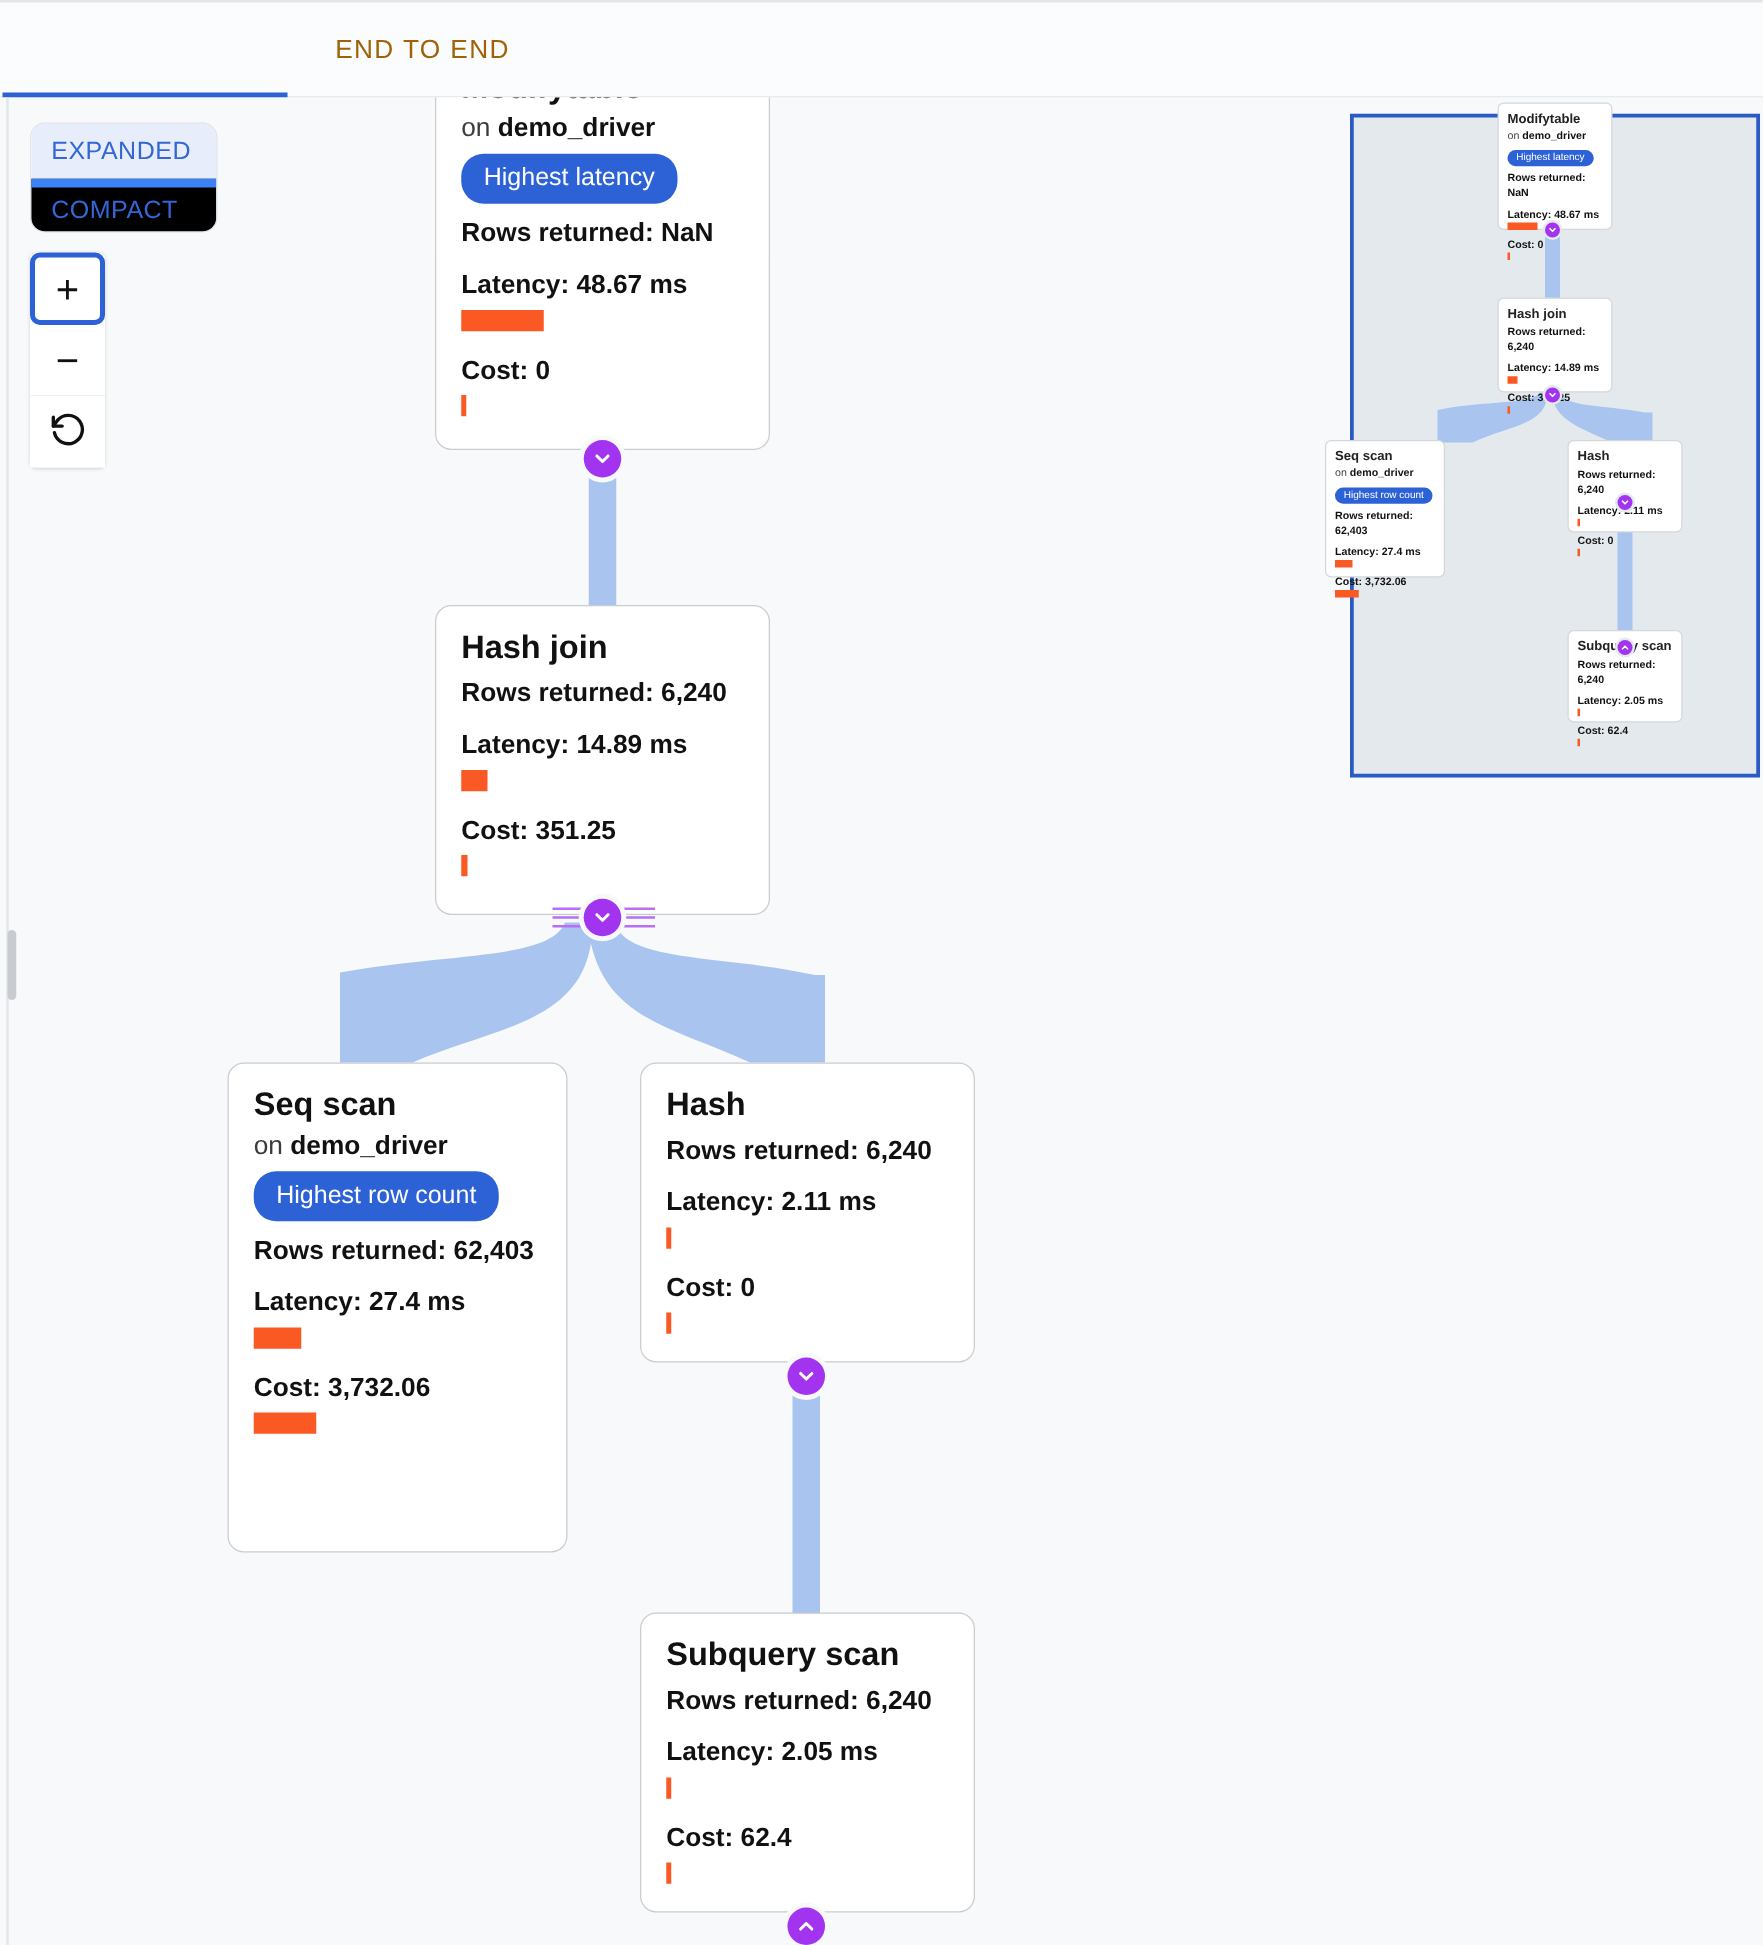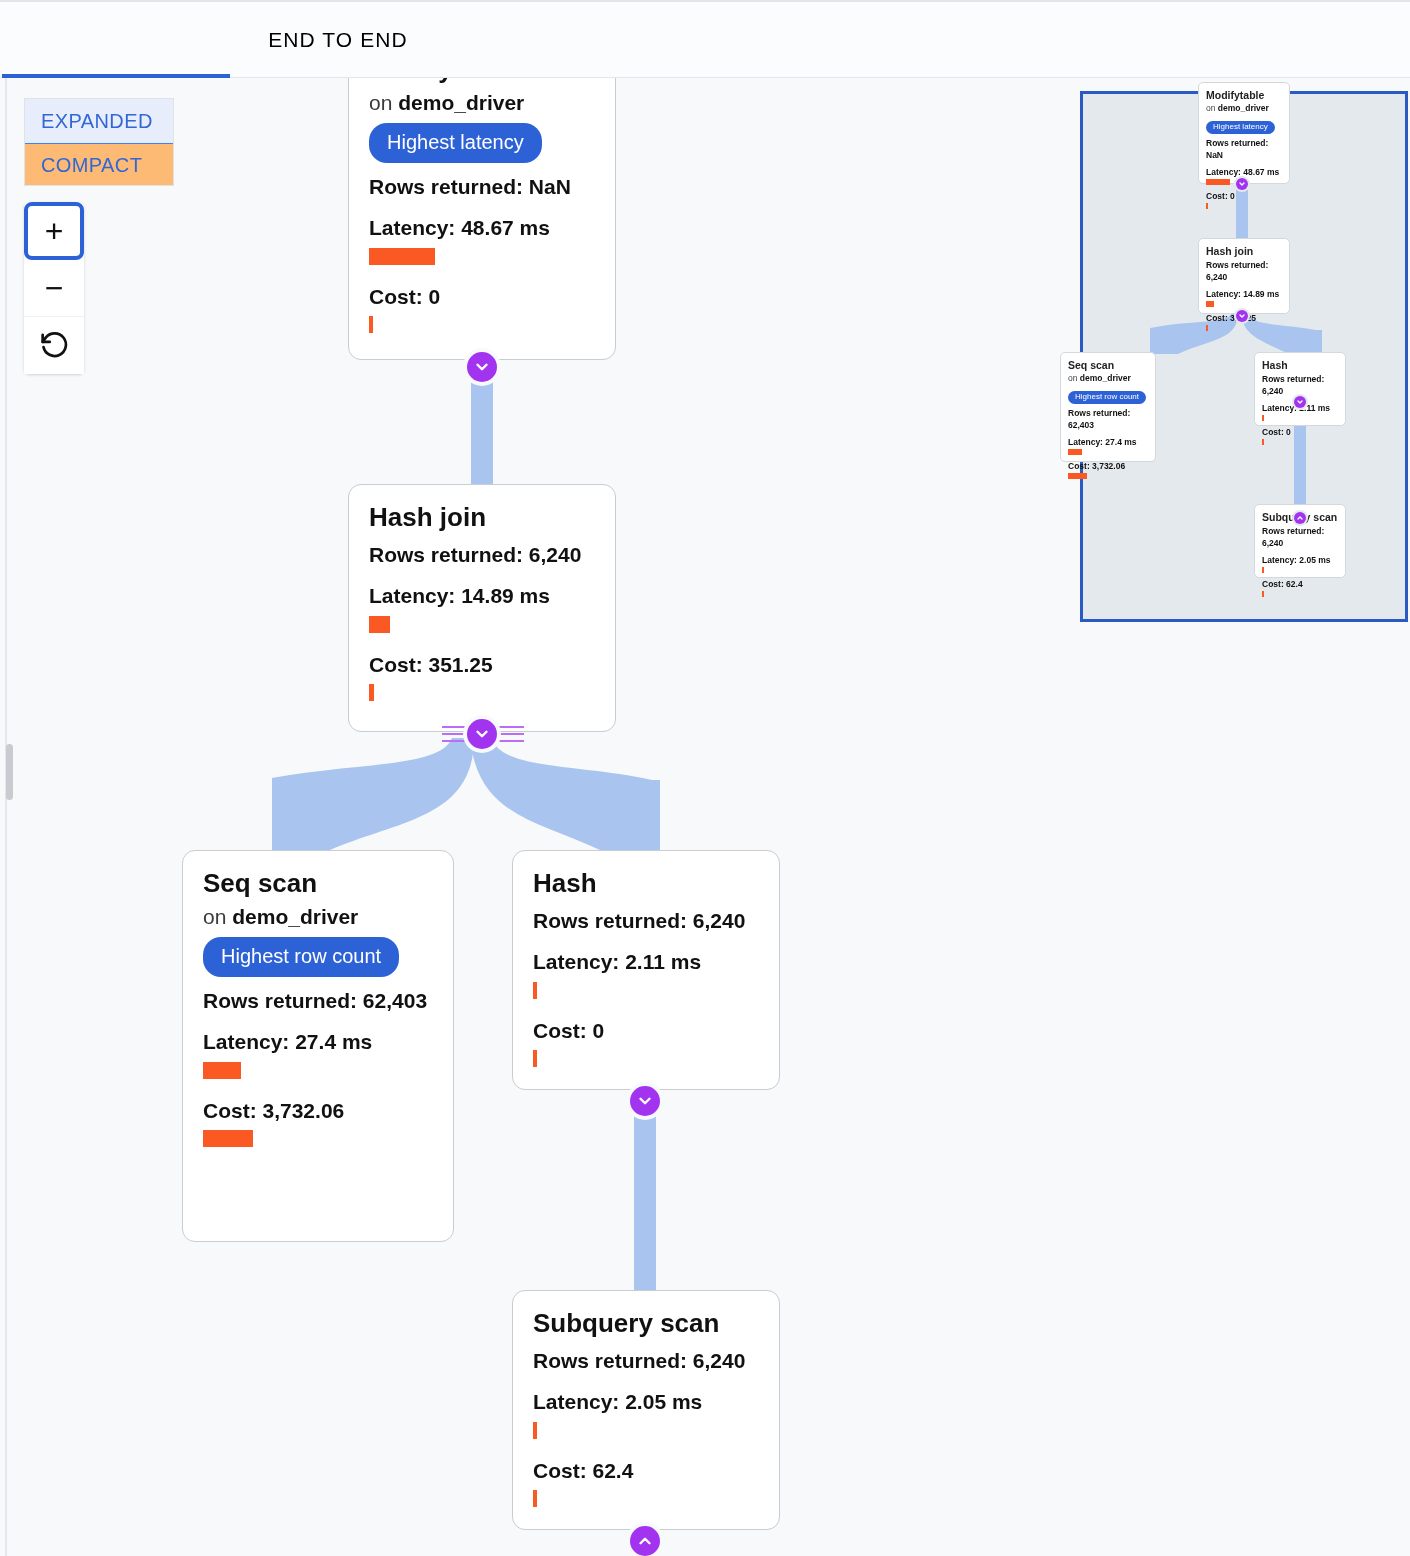--- a/index.html
+++ b/index.html
@@ -26,7 +26,7 @@
     cursor: pointer; user-select: none;
   }
   #tab-query-plan { left: 2px; width: 228px; color: #3367d6; }
-  #tab-end-to-end { left: 230px; width: 216px; color: #000000; }
+  #tab-end-to-end { left: 230px; width: 216px; color: #a16207; }
   #tab-underline {
     position: absolute; left: 2px; top: 72px;
     width: 228px; height: 4px; background: #2d62d6;

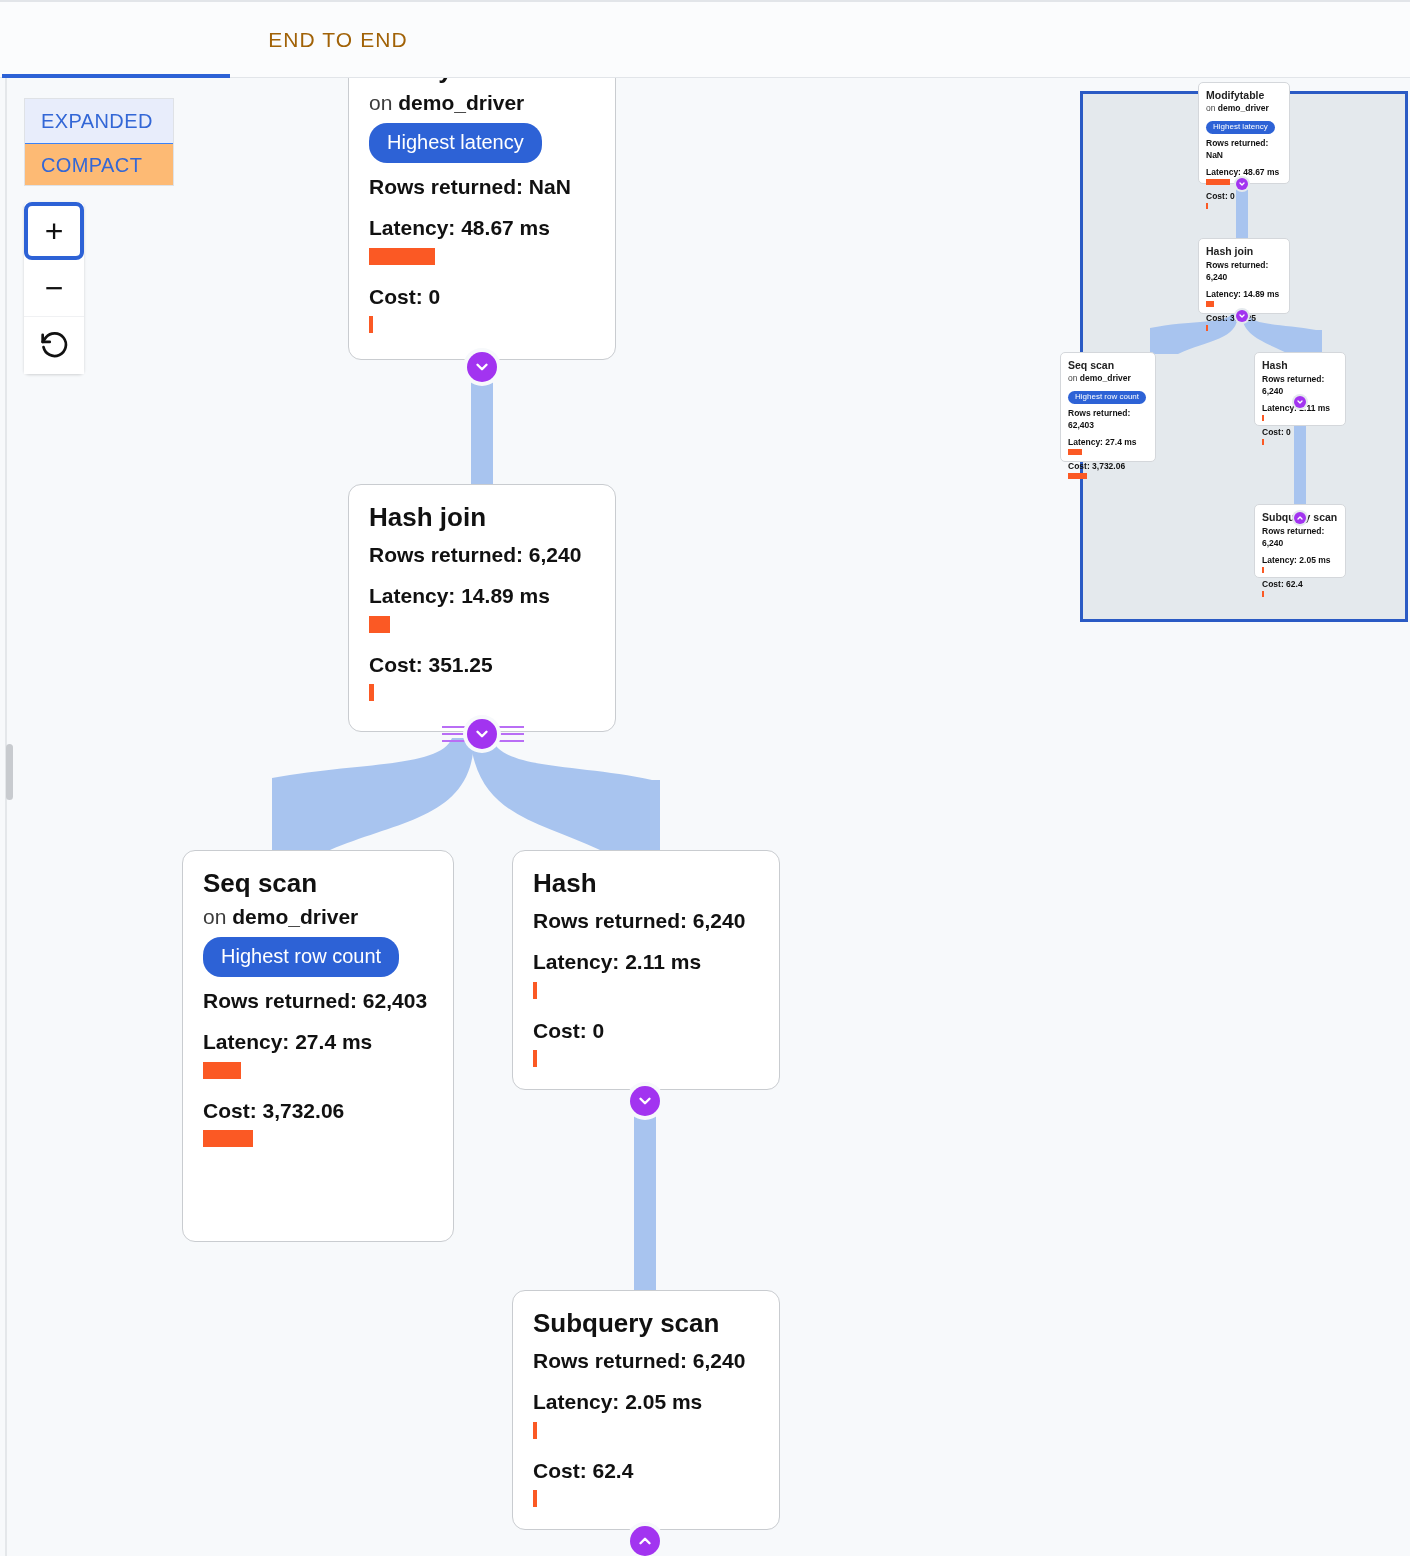--- a/index.html
+++ b/index.html
@@ -55,7 +55,7 @@
     width: 150px; height: 88px;
     background: #ffffff;
     border: 1px solid #dfe2e6;
-    border-radius: 0;
+    border-radius: 12px;
     overflow: hidden;
   }
   .mode-btn {

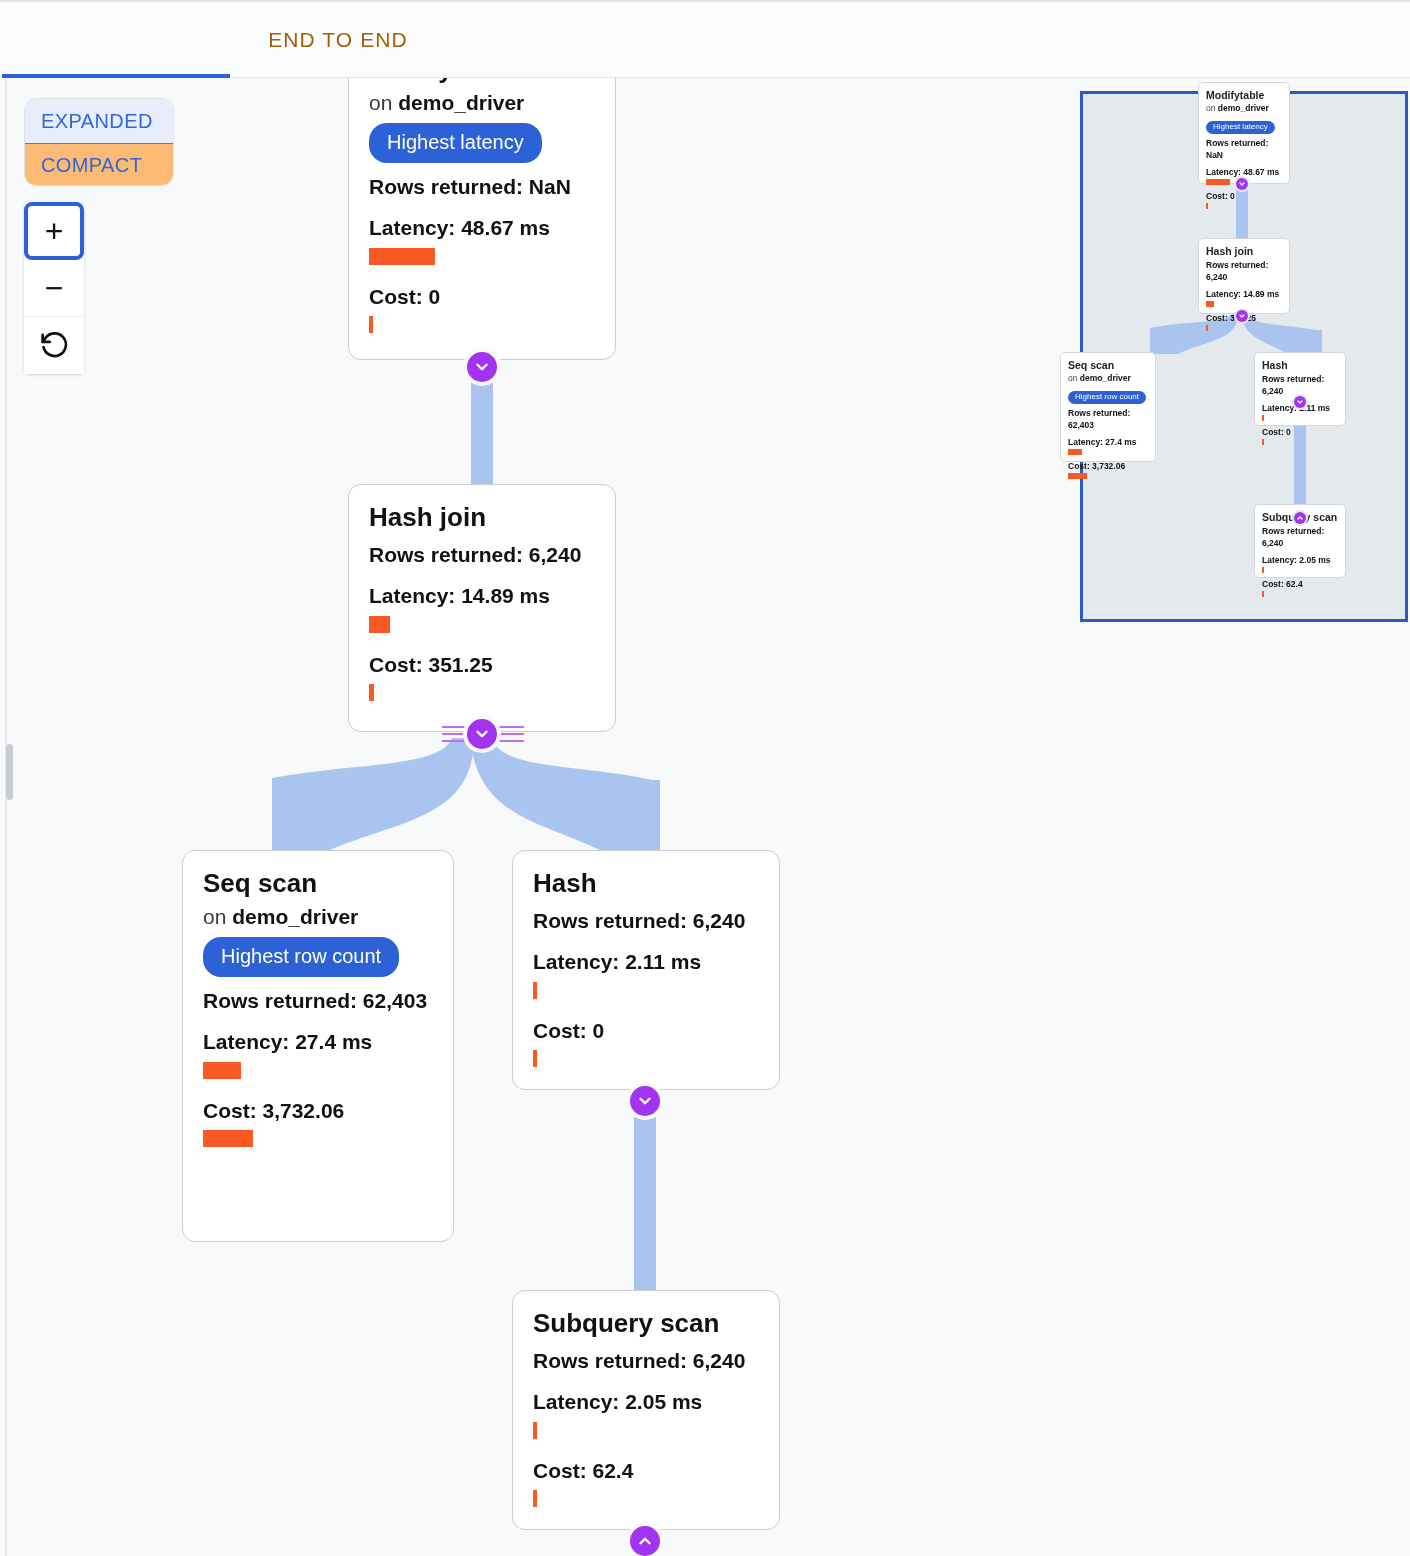--- a/index.html
+++ b/index.html
@@ -65,7 +65,7 @@
     cursor: pointer; user-select: none;
   }
   .mode-btn.active { background: #e8edfb; }
-  #mode-compact { border-top: 1px solid #3b82f6; background:#fdba74; }
+  #mode-compact { border-top: 7px solid #3b82f6; background:#000000; }
 
   
   #zoom-controls {

